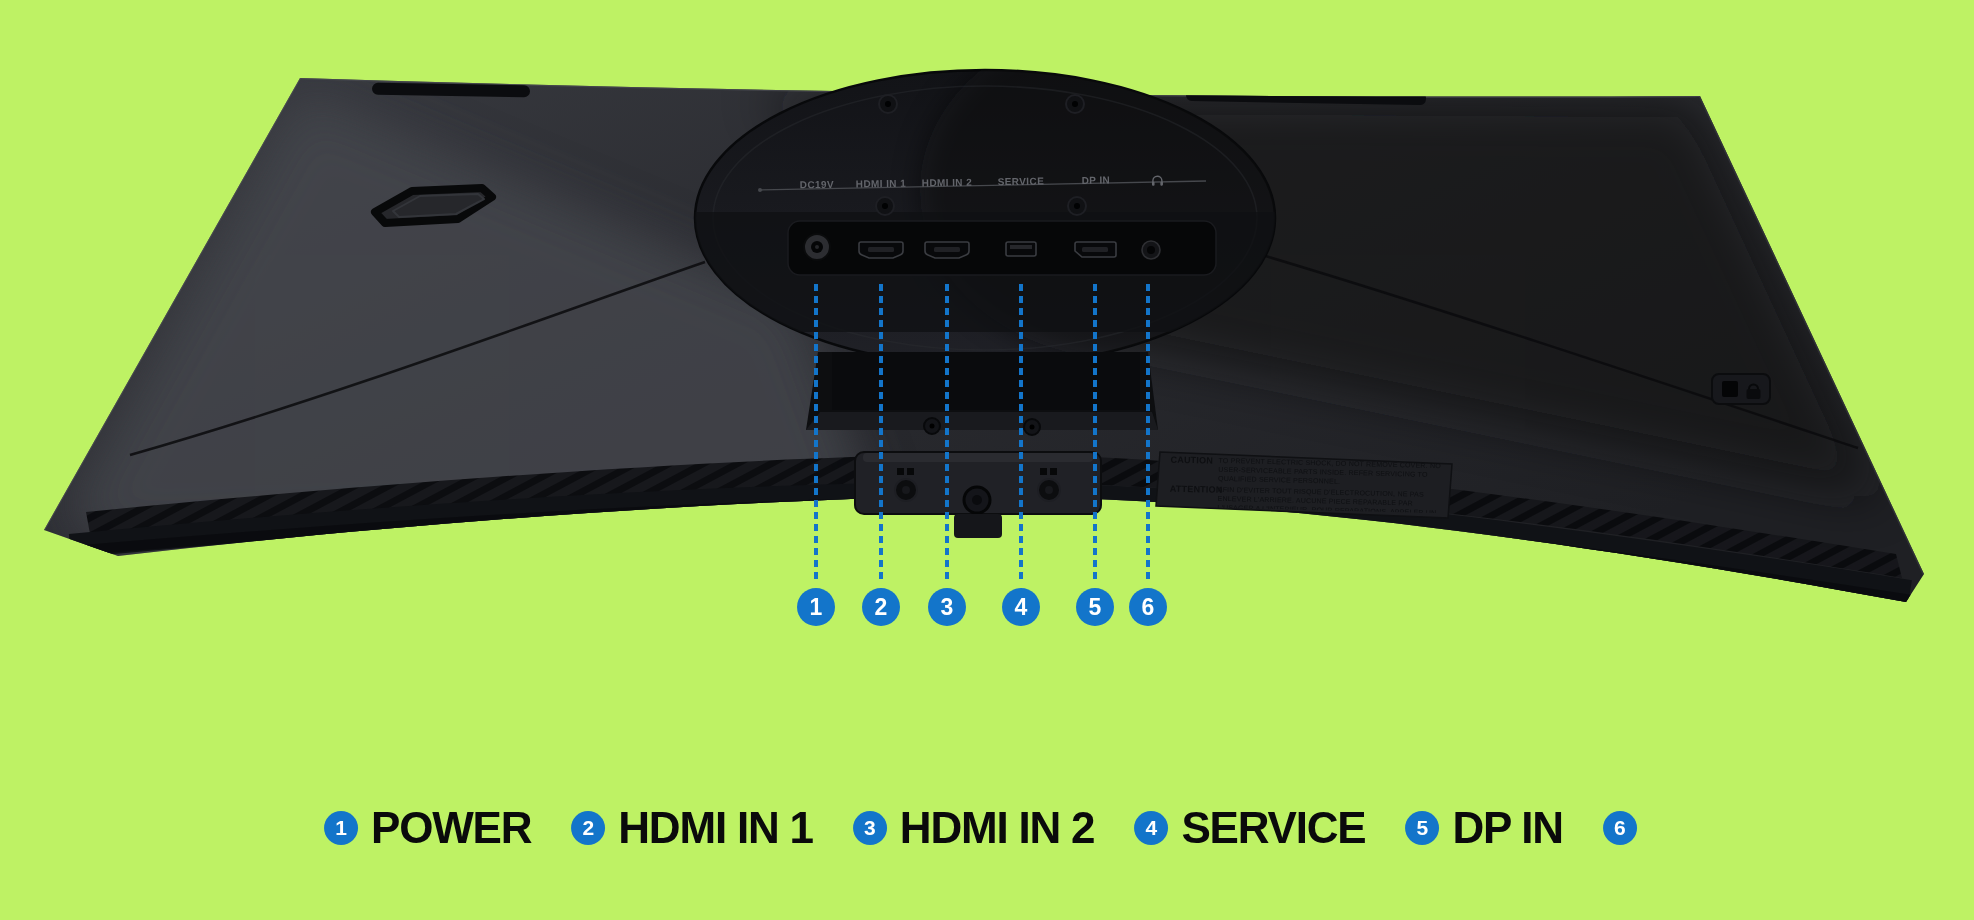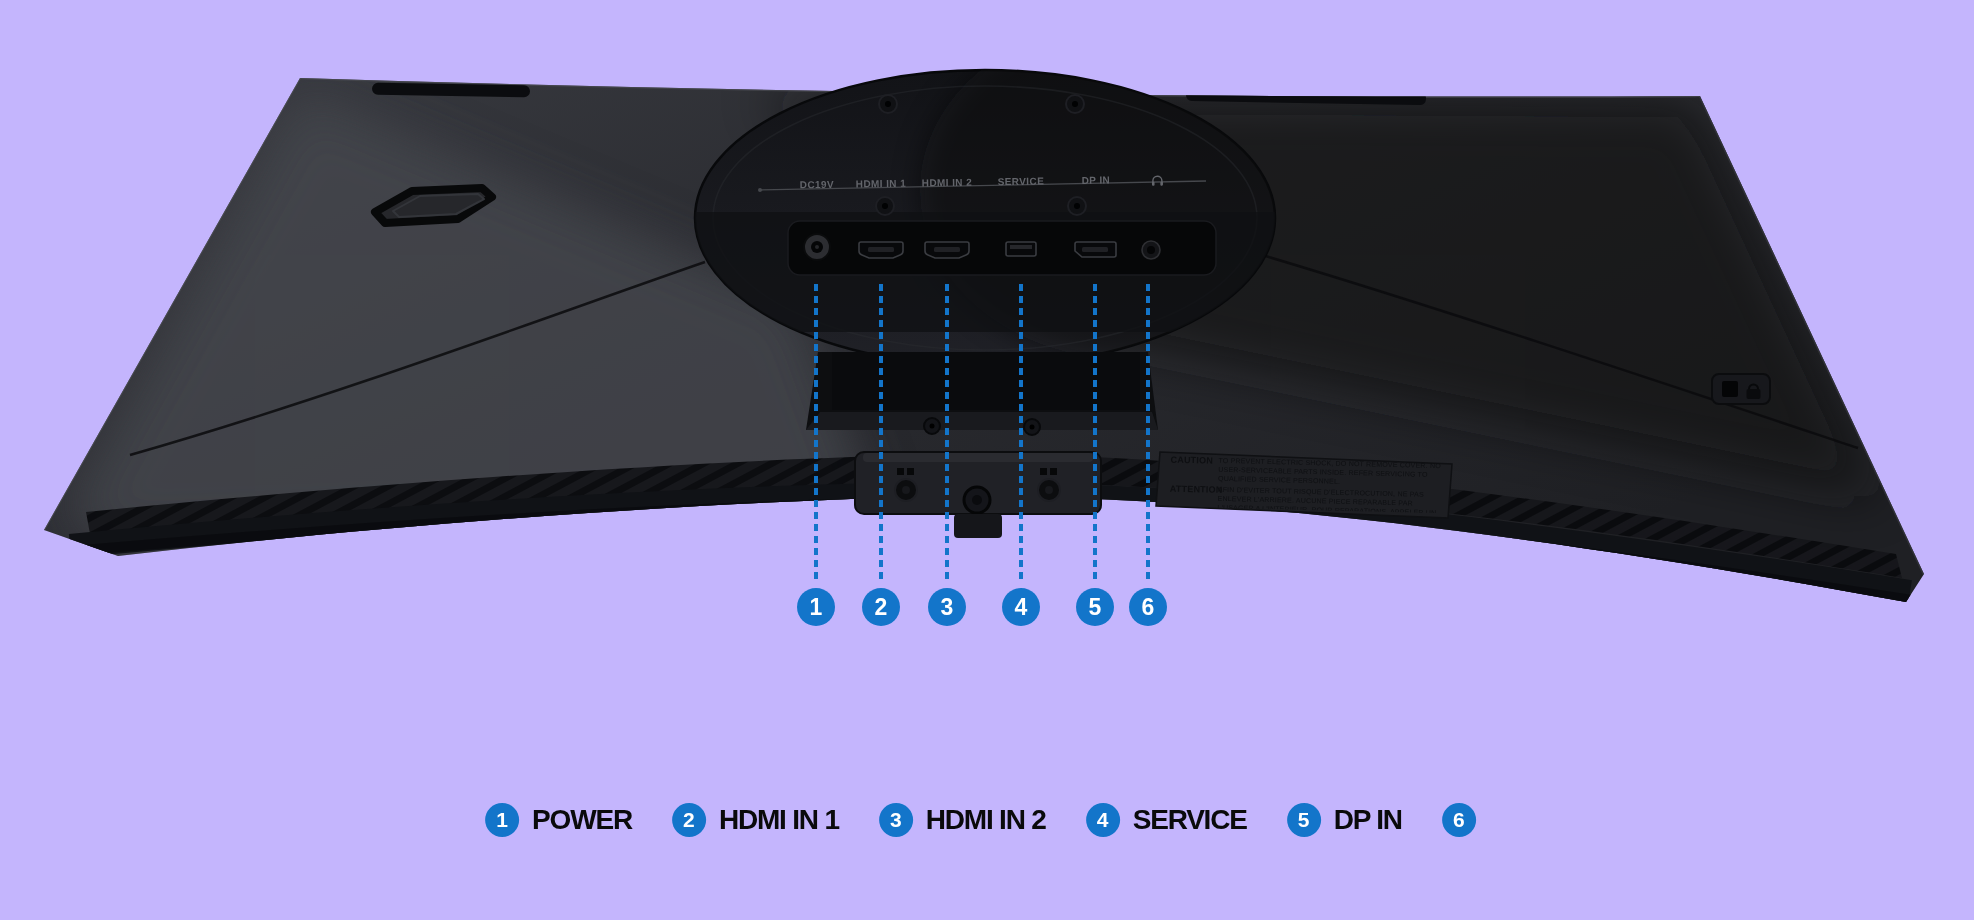--- a/index.html
+++ b/index.html
@@ -4,7 +4,7 @@
 <style>
   html,body{margin:0;padding:0;background:#ffffff;}
   .stage{
-    position:relative;width:1974px;height:920px;background:#c4b5fd;
+    position:relative;width:1974px;height:920px;background:#bef264;
     font-family:"Liberation Sans", sans-serif;overflow:hidden;
   }
   .stage svg{position:absolute;left:0;top:0;}

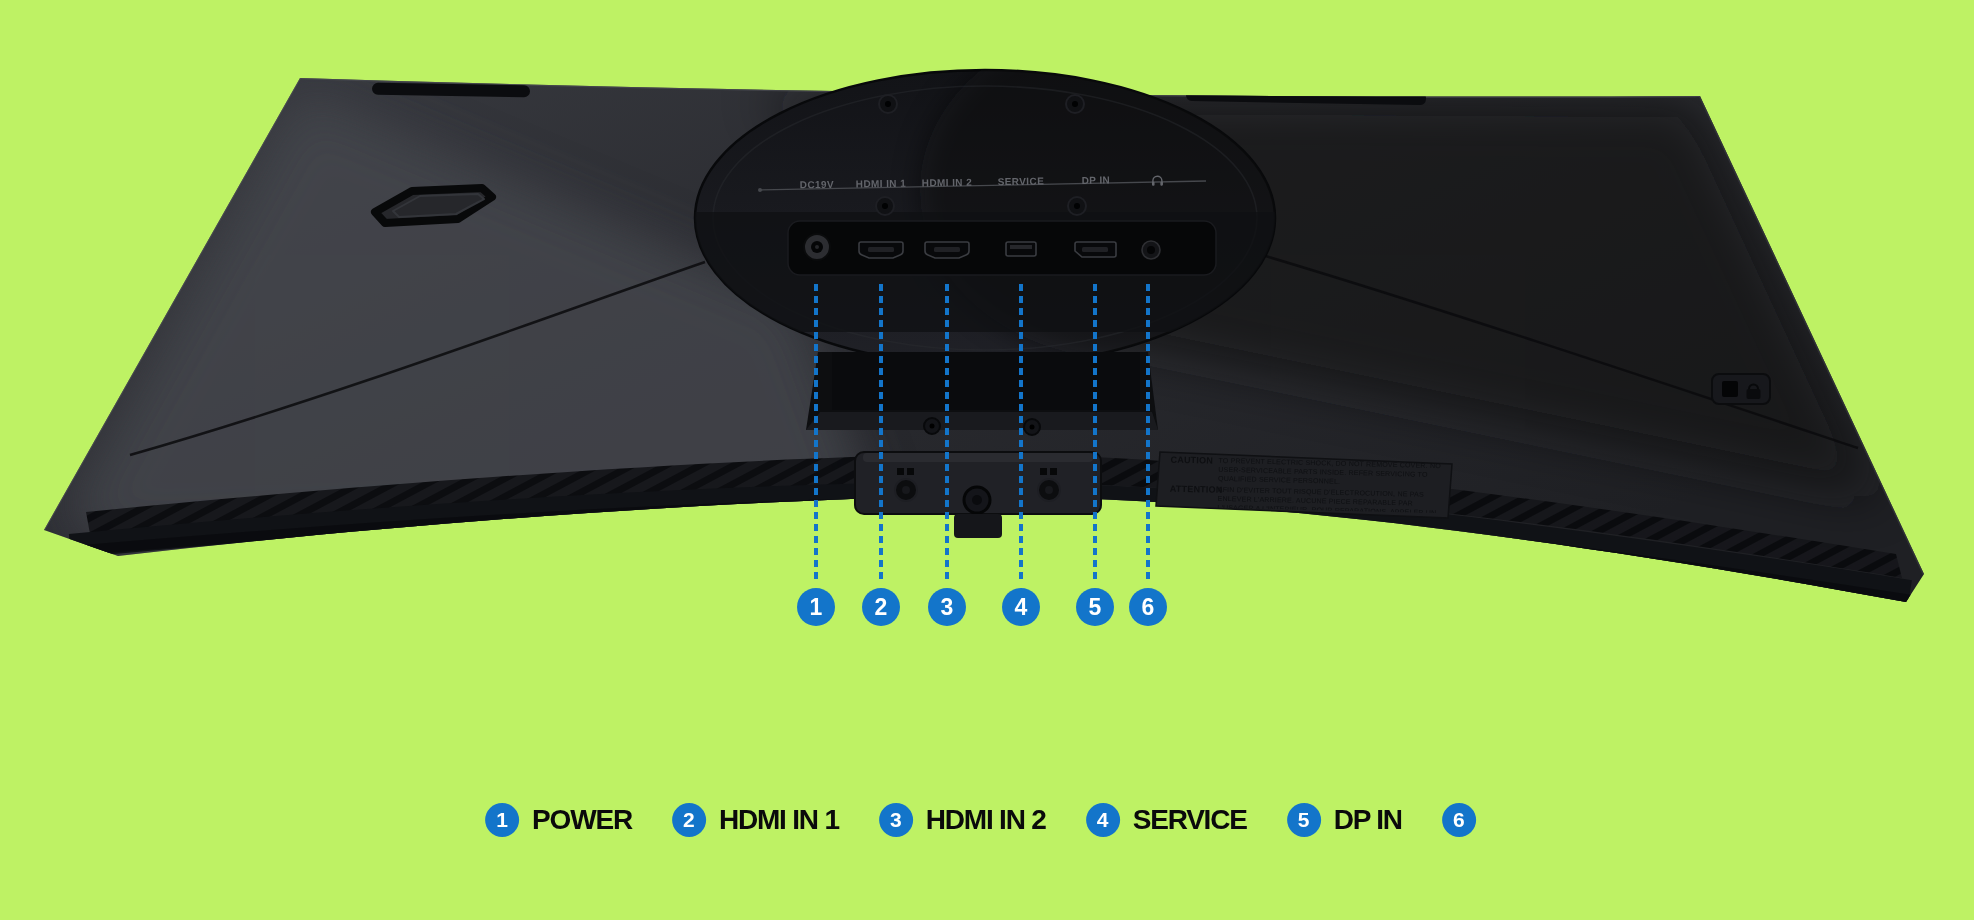--- a/index.html
+++ b/index.html
@@ -42,7 +42,7 @@
     font-size:21px;font-weight:700;flex:0 0 auto;margin-right:13px;
   }
   .legend-label{
-    font-size:28px;font-weight:800;letter-spacing:-1.2px;color:#0a0a0b;
+    font-size:44px;font-weight:800;letter-spacing:-1.2px;color:#0a0a0b;
   }
   
   .sticker-text{

